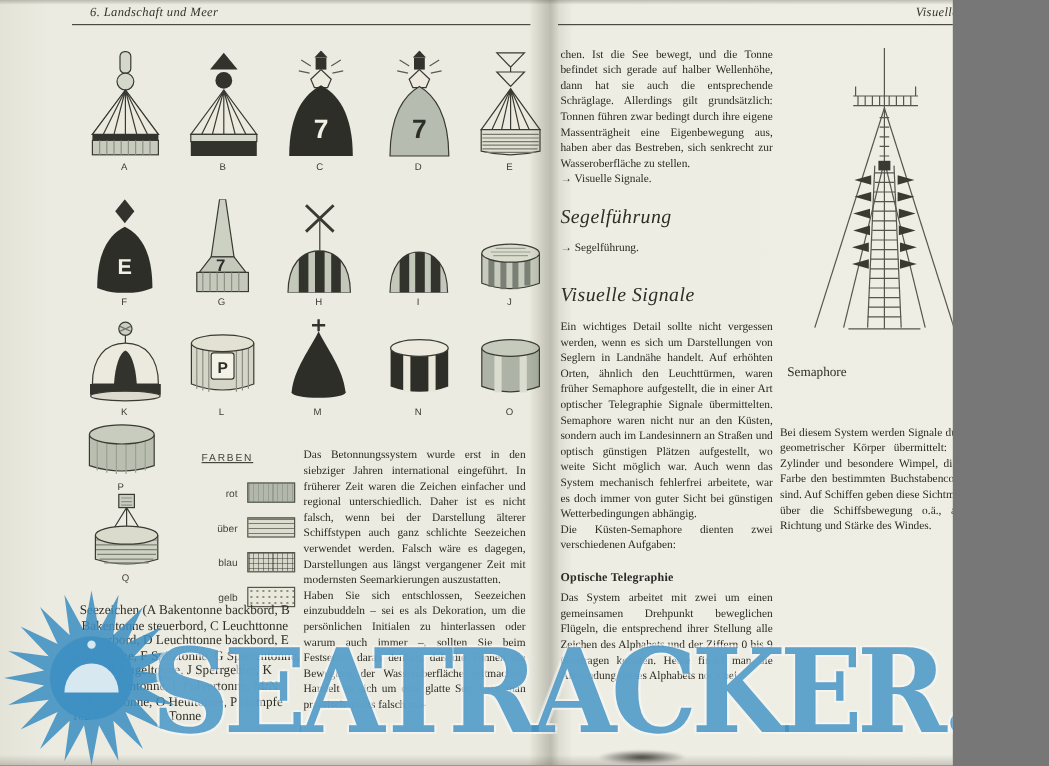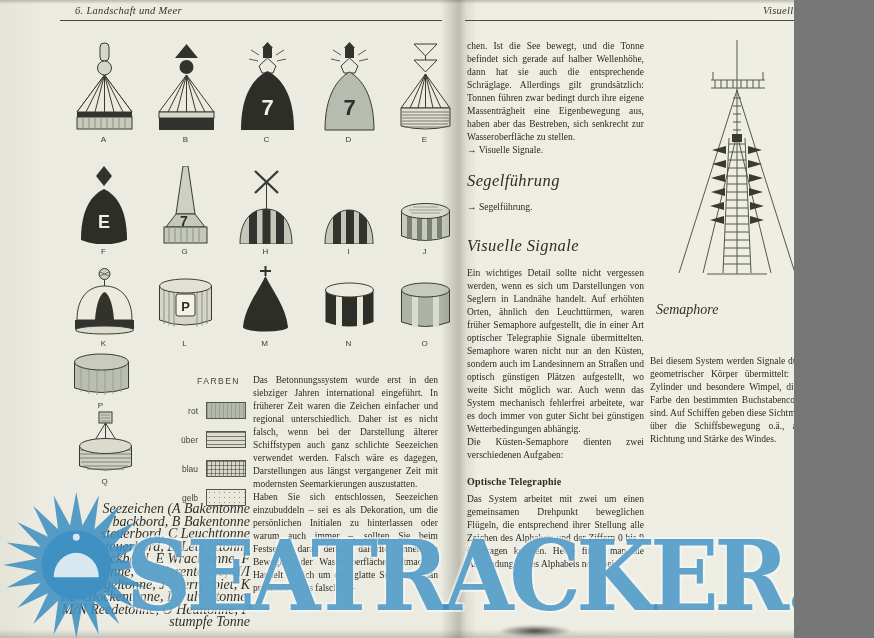--- a/index.html
+++ b/index.html
@@ -16,7 +16,7 @@
   .crossref{text-align:left;margin-top:1px;}
   .bighead{font-style:italic;font-size:16.5px;color:#2e2d26;letter-spacing:.4px;}
   .subhead{font-weight:bold;font-size:10px;letter-spacing:.2px;}
-  .caption{font-style:italic;font-size:14px;line-height:12.6px;color:#2f2e27;text-align:right;}
+  .caption{font-size:11px;line-height:12.6px;color:#2f2e27;text-align:center;}
   .pagenum{font-size:10px;color:#34332c;}
   
   .buoy{position:absolute;width:77px;display:flex;flex-direction:column;align-items:center;}

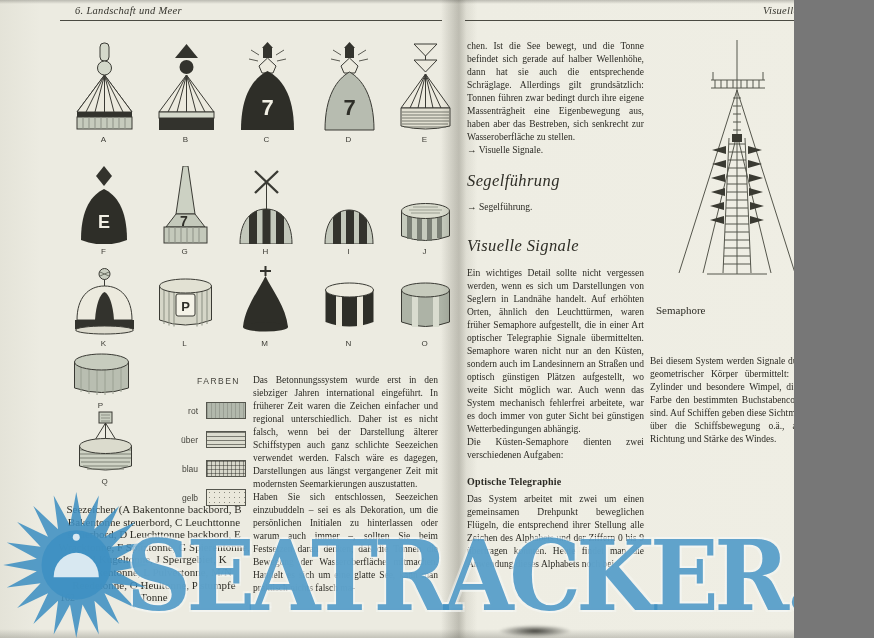--- a/index.html
+++ b/index.html
@@ -260,7 +260,7 @@
     <div class="blabel">Q</div>
   </div>
 
-  <div class="abs farben-title" style="left:168px;top:376px;width:72px;text-align:right;">FARBEN</div>
+  <div class="abs farben-title" style="left:168px;top:376px;width:72px;text-align:left;text-decoration:underline;">FARBEN</div>
   <div class="leg-label" style="left:152px;top:406px;">rot</div>
   <div class="sw sw-rot" style="left:206px;top:402px;"></div>
   <div class="leg-label" style="left:152px;top:435px;">über</div>

